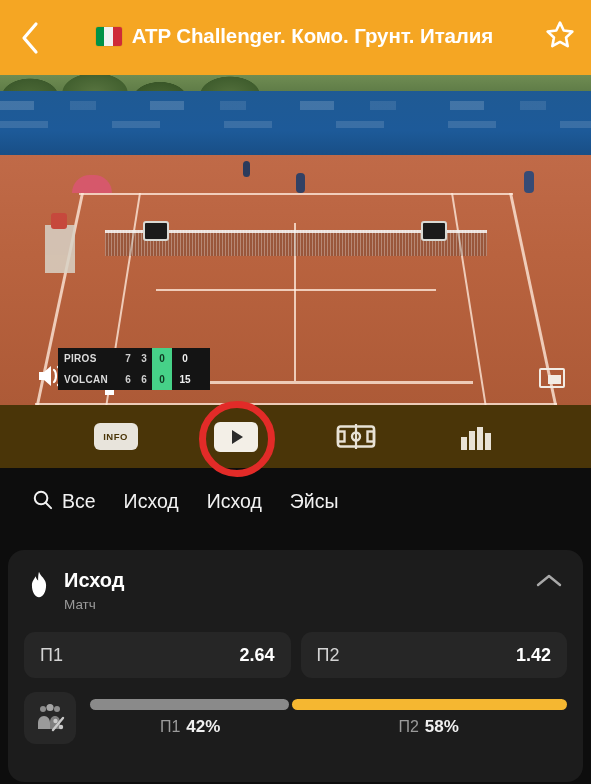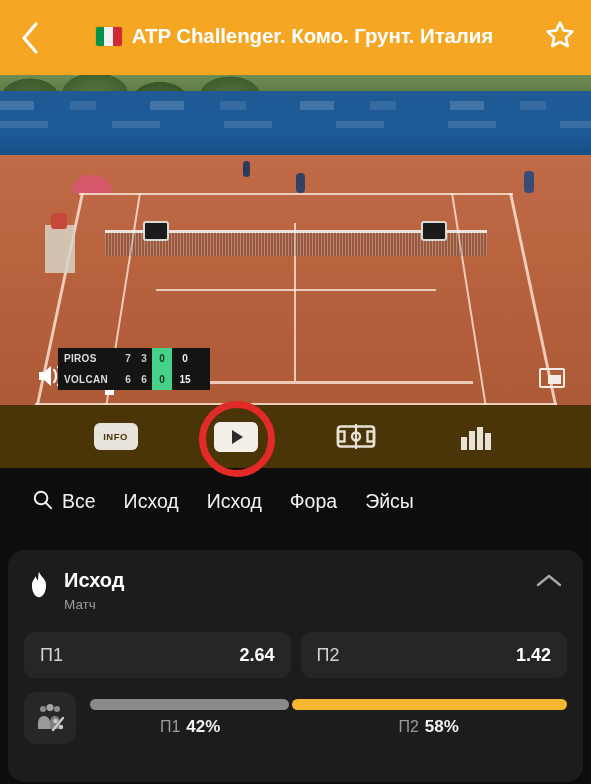--- a/index.html
+++ b/index.html
@@ -446,9 +446,6 @@
       <span class="lbl">Исход</span>
     </div>
     <div class="chip">
-      <span class="lbl">Фора</span>
-    </div>
-    <div class="chip">
       <span class="lbl">Эйсы</span>
     </div>
   </div>

